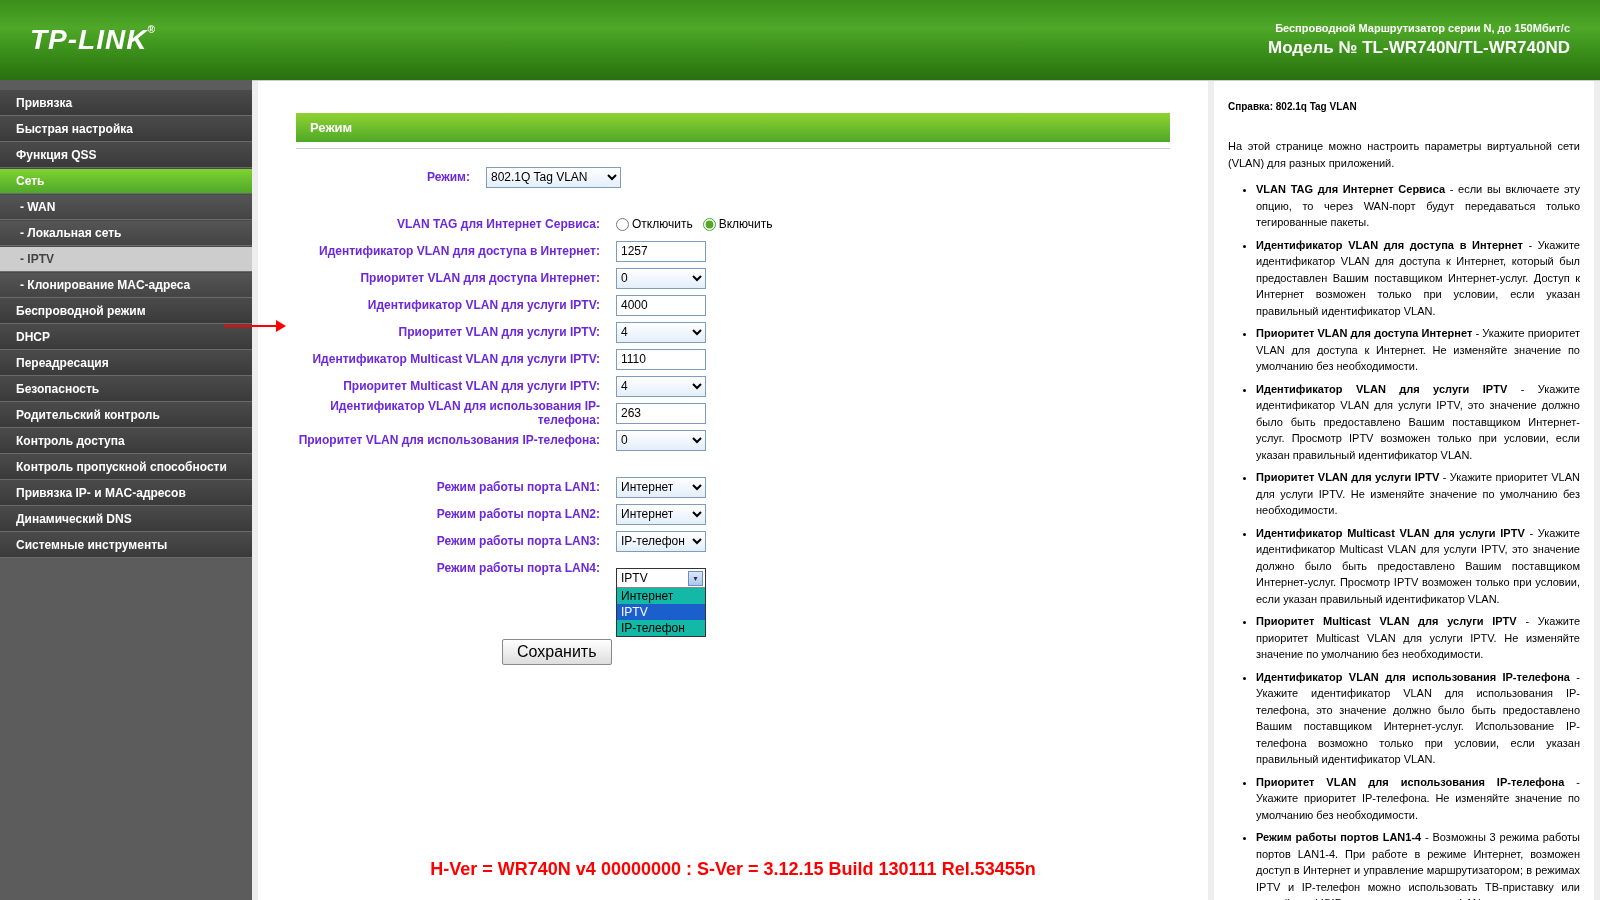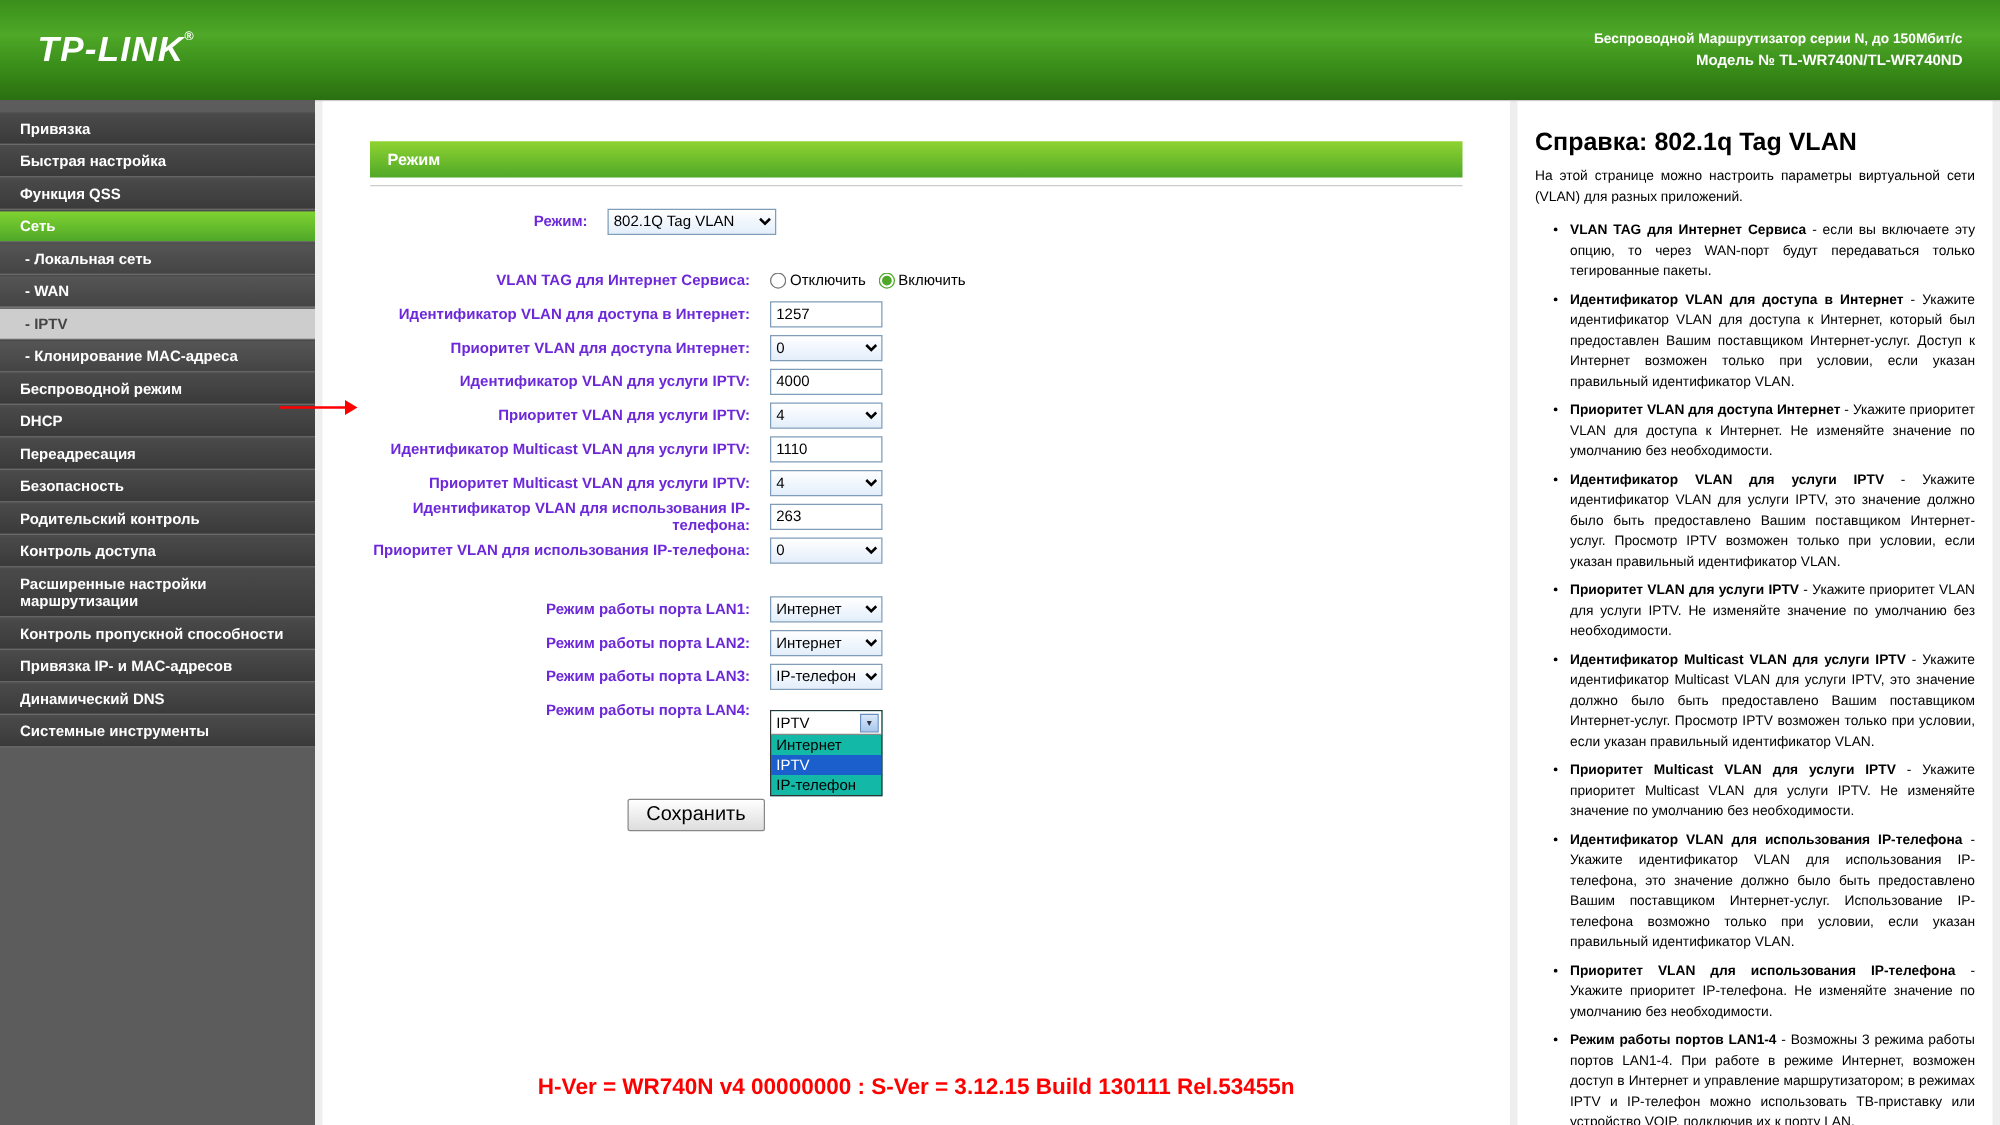--- a/index.html
+++ b/index.html
@@ -14,7 +14,7 @@
 .logo sup { font-size: 10px; vertical-align: top; }
 .header-right { text-align: right; }
 .header-title { font-size: 11px; font-weight: bold; margin-bottom: 4px; }
-.header-model { font-size: 12px; font-weight: bold; }
+.header-model { font-size: 17px; font-weight: bold; }
 .layout { display: flex; height: calc(900px - 80px); }
 .sidebar { width: 252px; background: #5c5c5c; padding-top: 10px; }
 .sidebar-item {

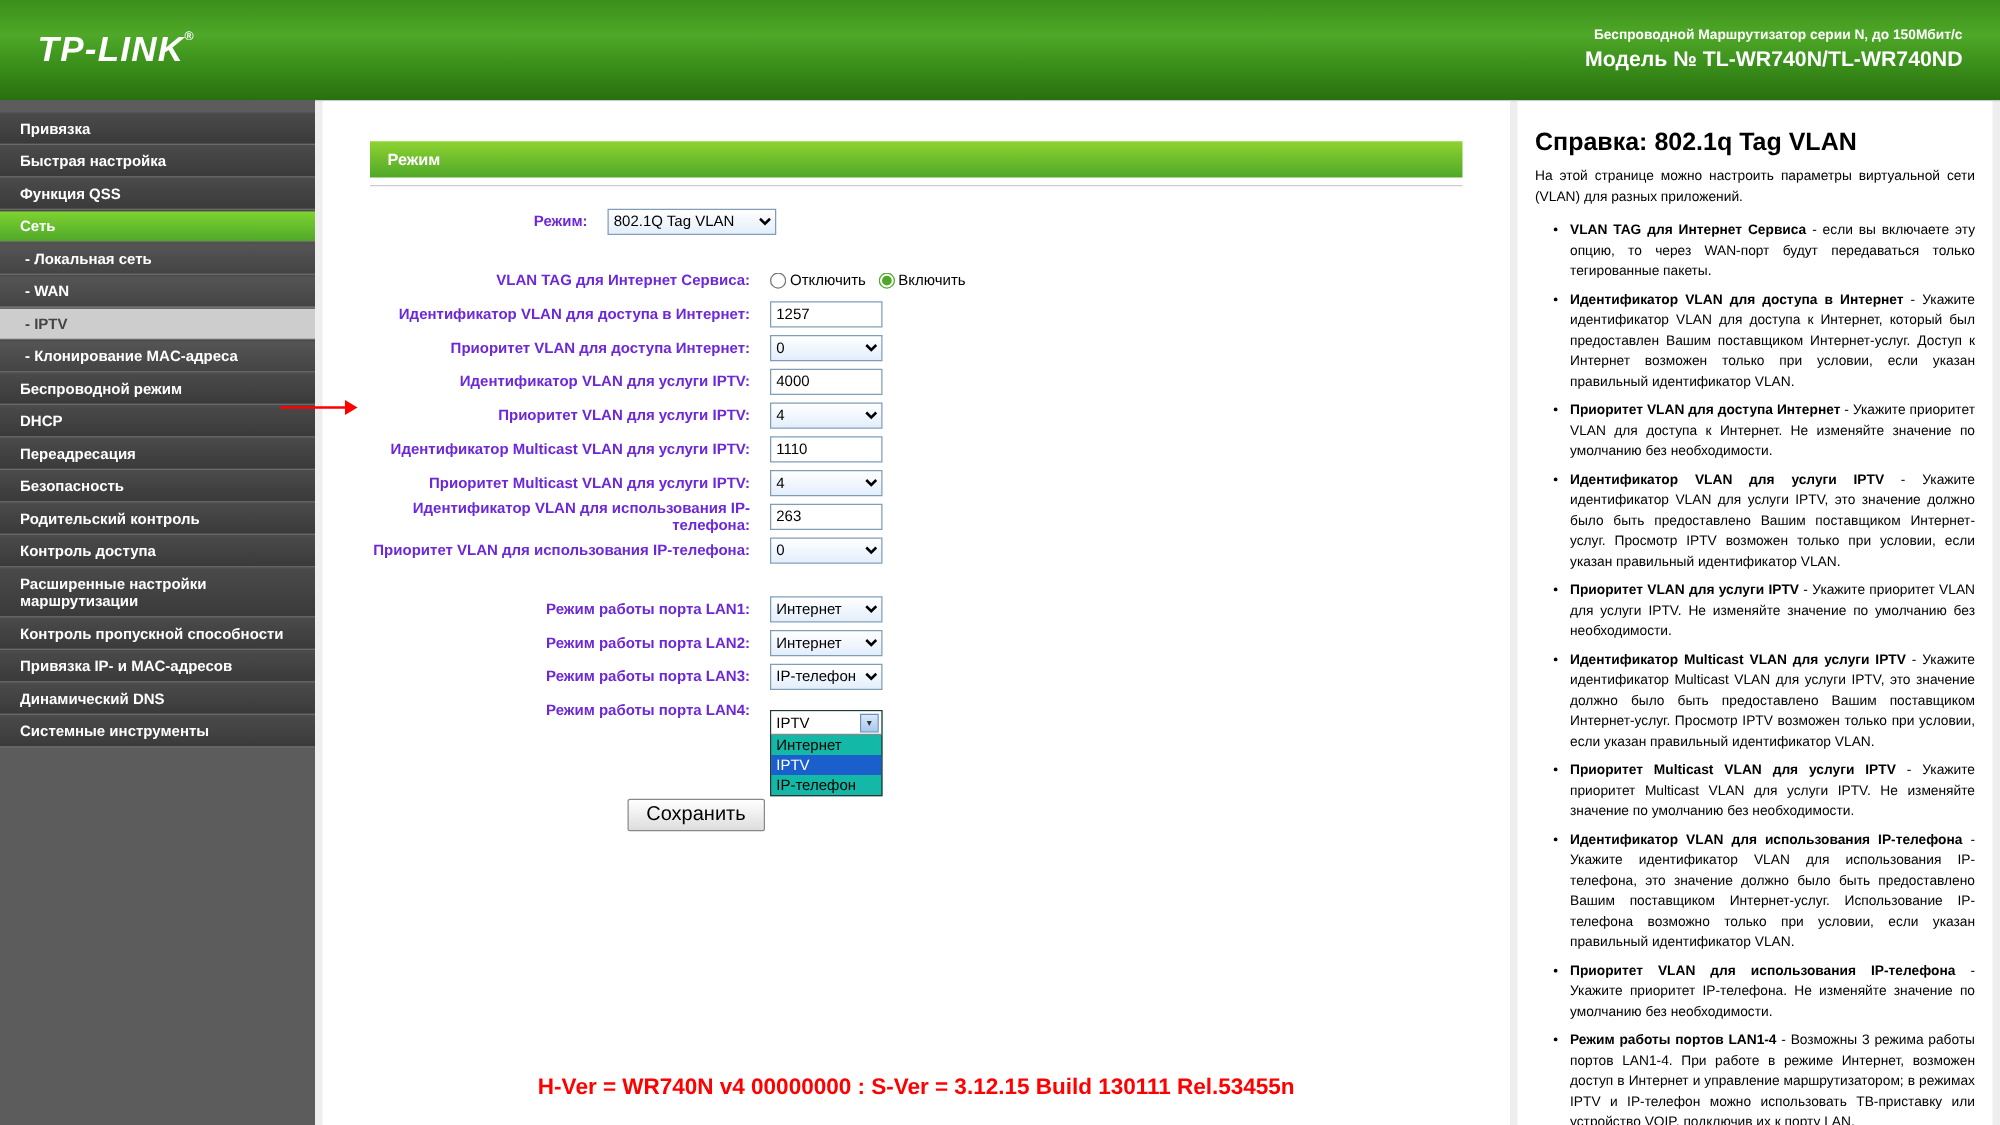--- a/index.html
+++ b/index.html
@@ -29,7 +29,7 @@
 .main-wrap { flex: 1; display: flex; background: #eee; border-top: 1px solid #ccc; }
 .main { flex: 1; background: #fff; margin: 0 6px; padding: 0 38px 20px; position: relative; }
 .help { width: 380px; background: #fff; margin-left: 0; margin-right:6px; padding: 18px 14px; font-size: 11px; line-height: 1.5; }
-.help h3 { font-size: 20px; margin-bottom: 4px; color: #000; }
+.help h3 { font-size: 10px; margin-bottom: 24px; color: #000; }
 .help p { margin-bottom: 10px; text-align: justify; }
 .help ul { padding-left: 28px; margin-bottom: 10px; }
 .help li { margin-bottom: 6px; text-align: justify; }

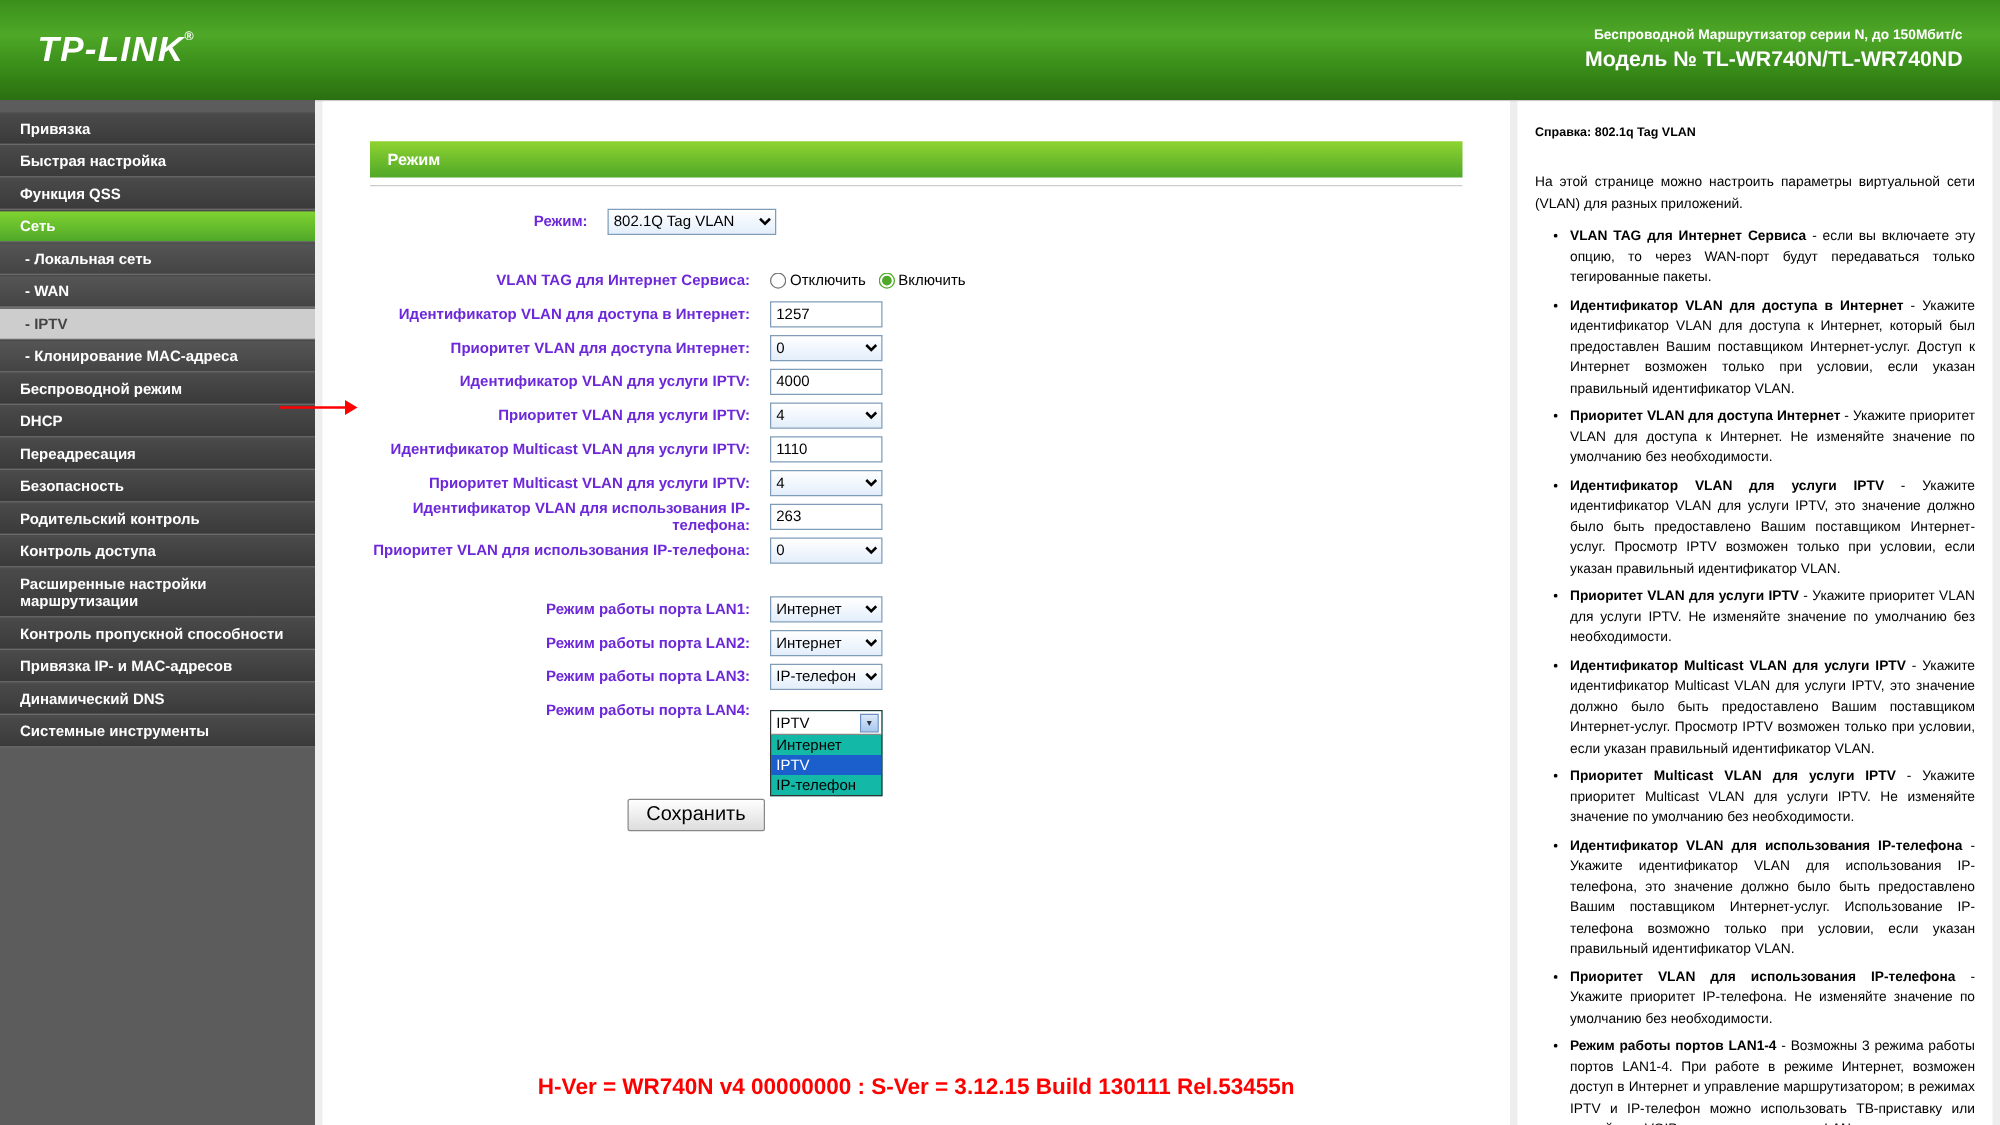--- a/index.html
+++ b/index.html
@@ -95,8 +95,8 @@
     <a class="sidebar-item">Быстрая настройка</a>
     <a class="sidebar-item">Функция QSS</a>
     <a class="sidebar-item active-parent">Сеть</a>
+    <a class="sidebar-item sub">- WAN</a>
     <a class="sidebar-item sub">- Локальная сеть</a>
-    <a class="sidebar-item sub">- WAN</a>
     <a class="sidebar-item sub active-sub">- IPTV</a>
     <a class="sidebar-item sub">- Клонирование MAC-адреса</a>
     <a class="sidebar-item">Беспроводной режим</a>

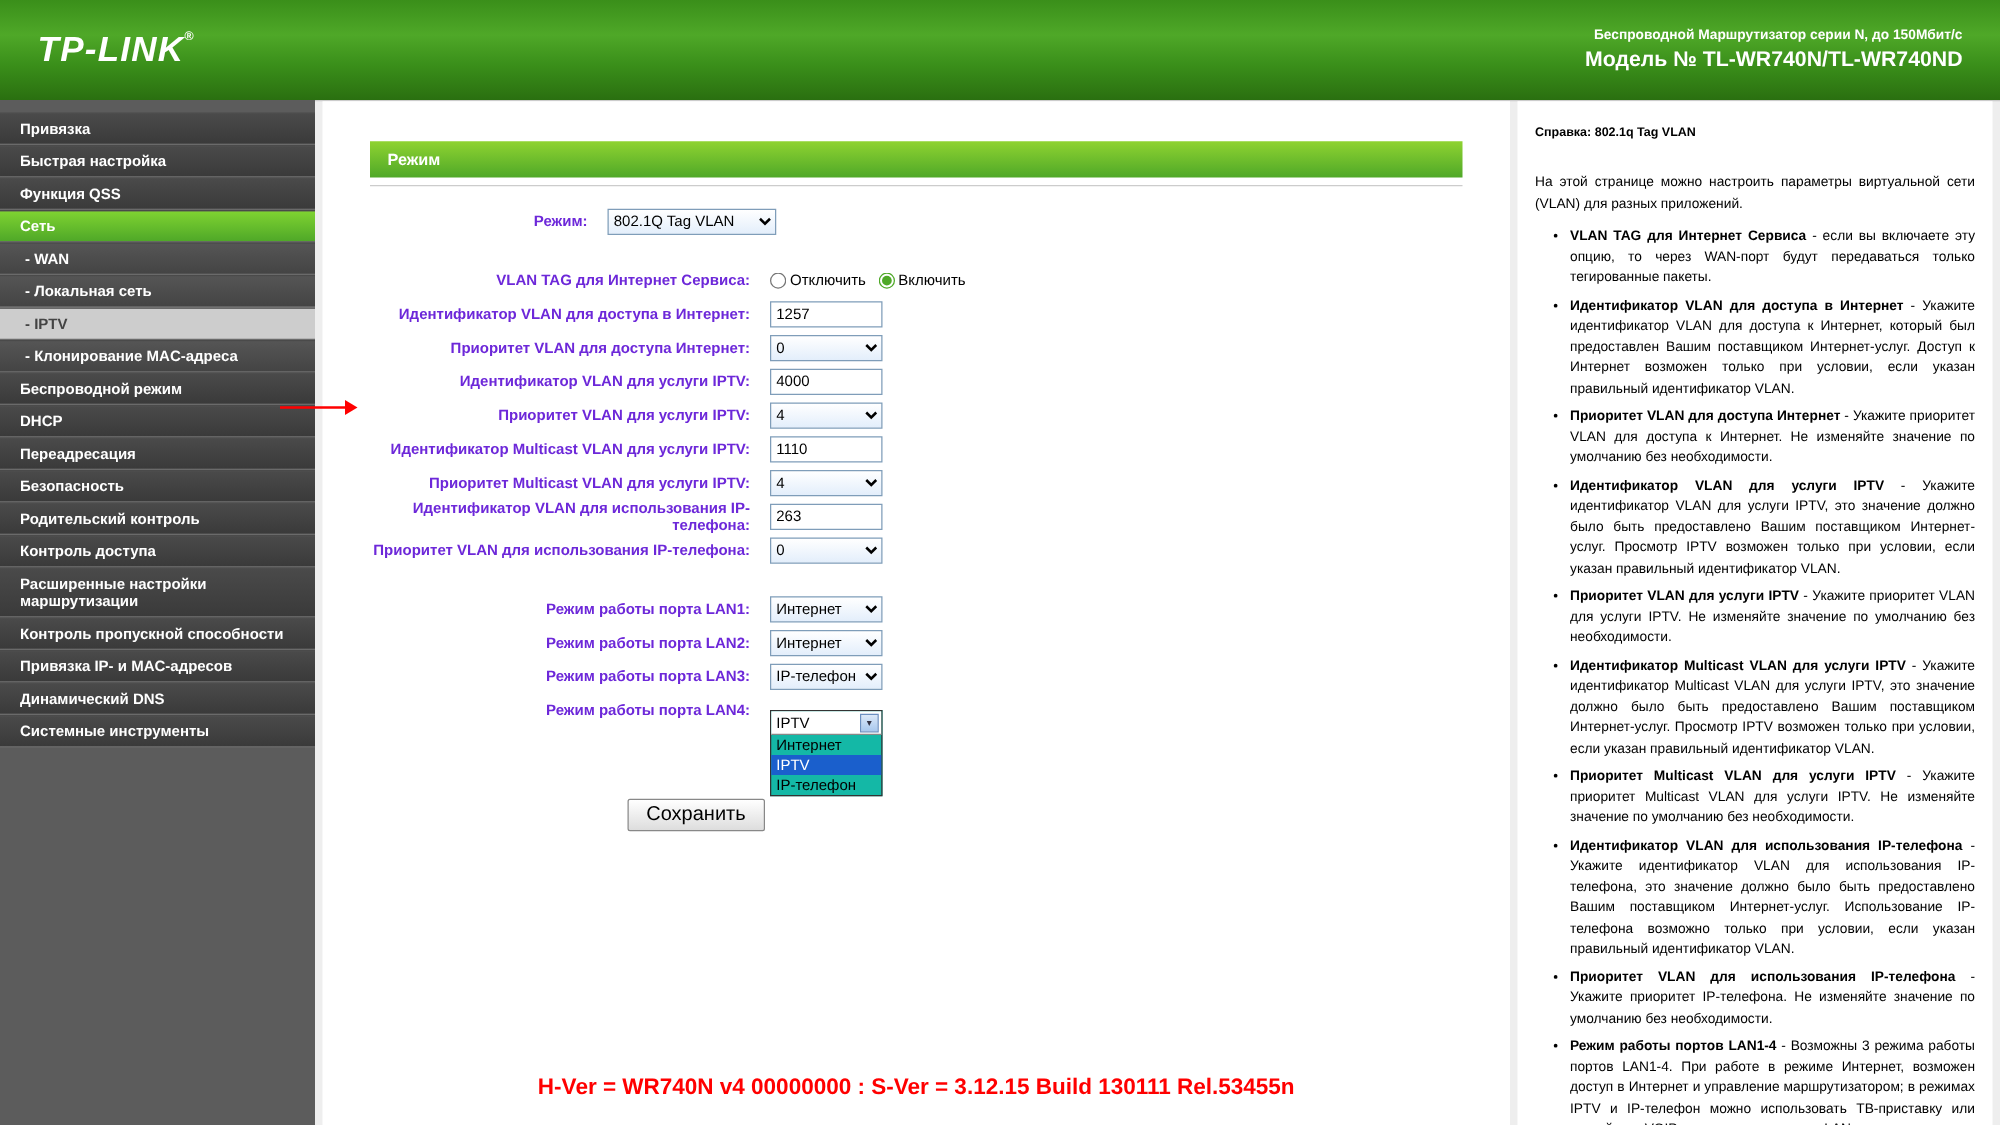--- a/index.html
+++ b/index.html
@@ -105,7 +105,6 @@
     <a class="sidebar-item">Безопасность</a>
     <a class="sidebar-item">Родительский контроль</a>
     <a class="sidebar-item">Контроль доступа</a>
-    <a class="sidebar-item">Расширенные настройки маршрутизации</a>
     <a class="sidebar-item">Контроль пропускной способности</a>
     <a class="sidebar-item">Привязка IP- и MAC-адресов</a>
     <a class="sidebar-item">Динамический DNS</a>

